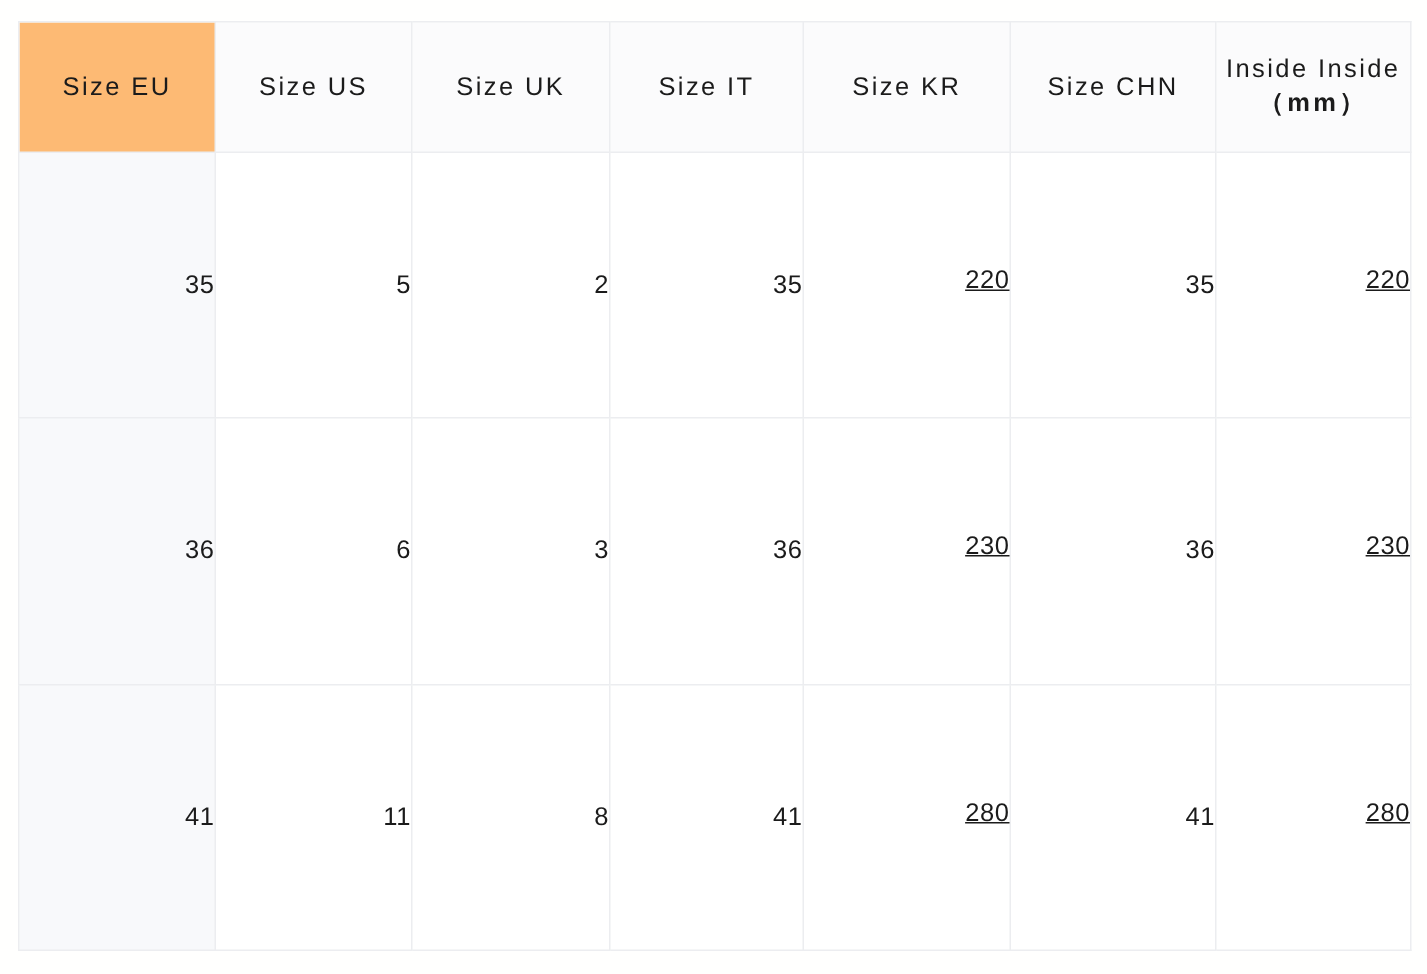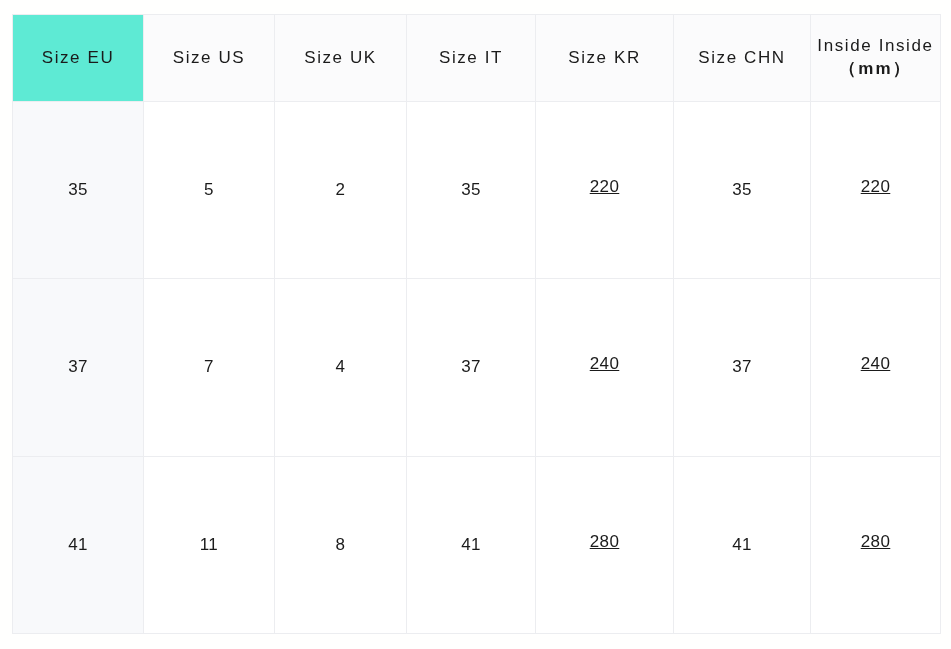--- a/index.html
+++ b/index.html
@@ -59,7 +59,7 @@
     background: #fbfbfc;
   }
   table.size-chart thead th.first-col {
-    background: #5eead4;
+    background: #fdba74;
   }
   .hdr-line2 {
     display: block;

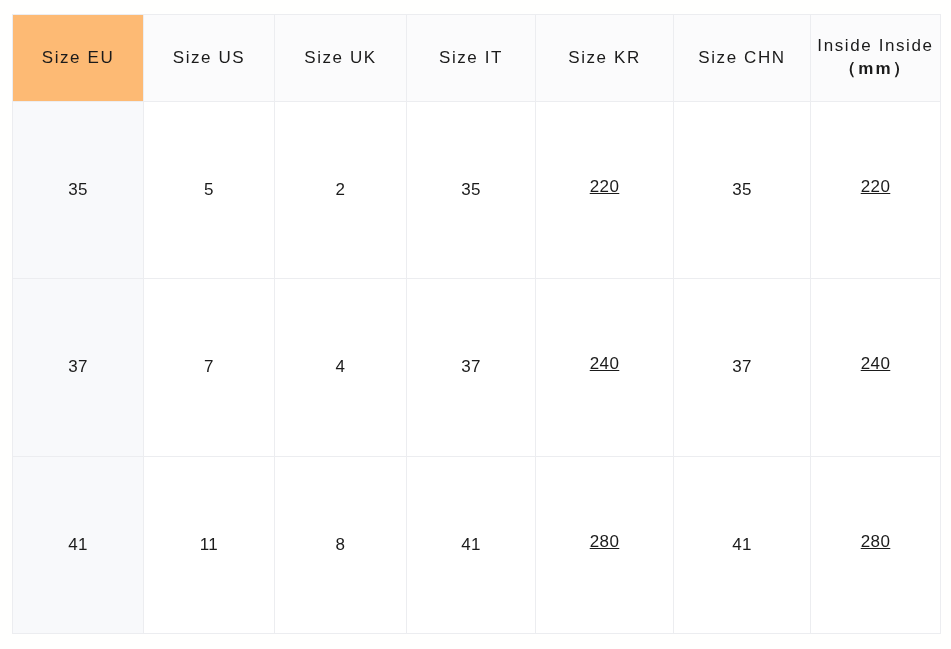--- a/index.html
+++ b/index.html
@@ -73,6 +73,7 @@
     font-size: 17px;
     font-weight: 400;
     letter-spacing: 0.4px;
+    text-align: right;
   }
   table.size-chart tbody td.first-col {
     background: #f8f9fb;

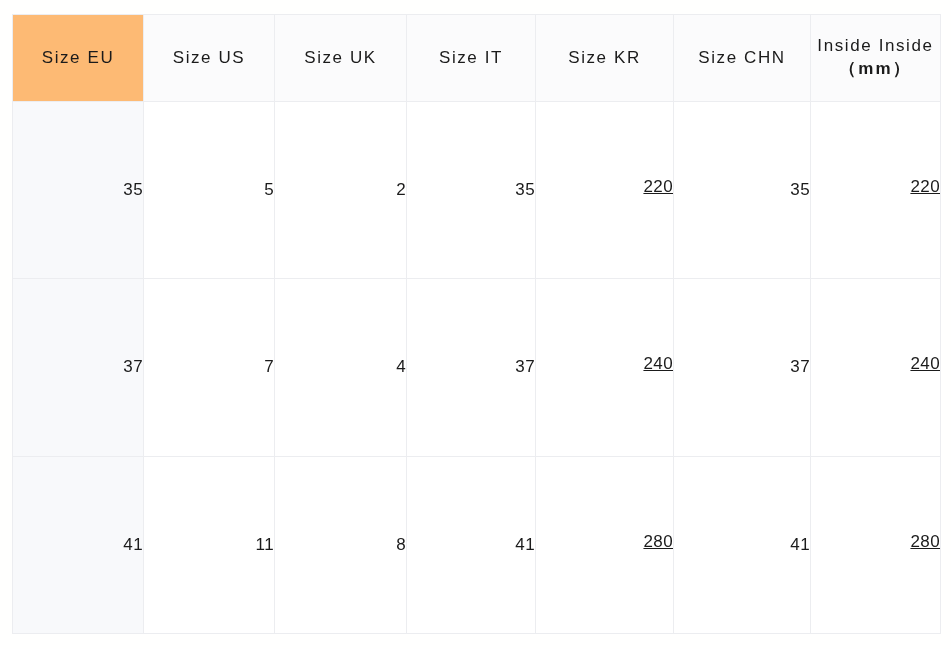--- a/index.html
+++ b/index.html
@@ -120,6 +120,15 @@
           <td class="raised">220</td>
         </tr>
         <tr>
+          <td class="first-col">36</td>
+          <td>6</td>
+          <td>3</td>
+          <td>36</td>
+          <td class="raised">230</td>
+          <td>36</td>
+          <td class="raised">230</td>
+        </tr>
+        <tr>
           <td class="first-col">37</td>
           <td>7</td>
           <td>4</td>

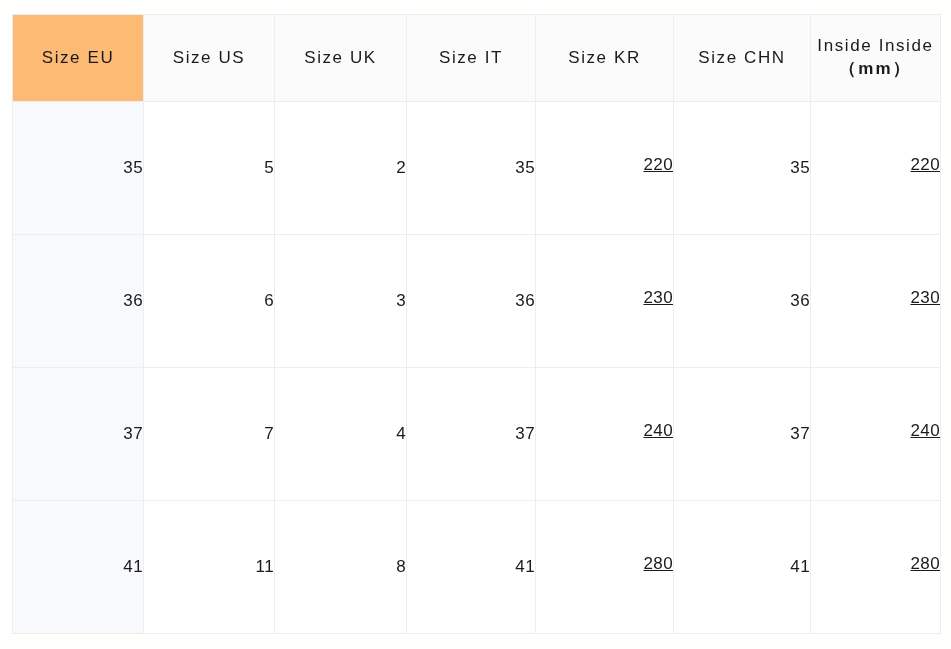--- a/index.html
+++ b/index.html
@@ -129,15 +129,6 @@
           <td class="raised">230</td>
         </tr>
         <tr>
-          <td class="first-col">37</td>
-          <td>7</td>
-          <td>4</td>
-          <td>37</td>
-          <td class="raised">240</td>
-          <td>37</td>
-          <td class="raised">240</td>
-        </tr>
-        <tr>
           <td class="first-col">41</td>
           <td>11</td>
           <td>8</td>

